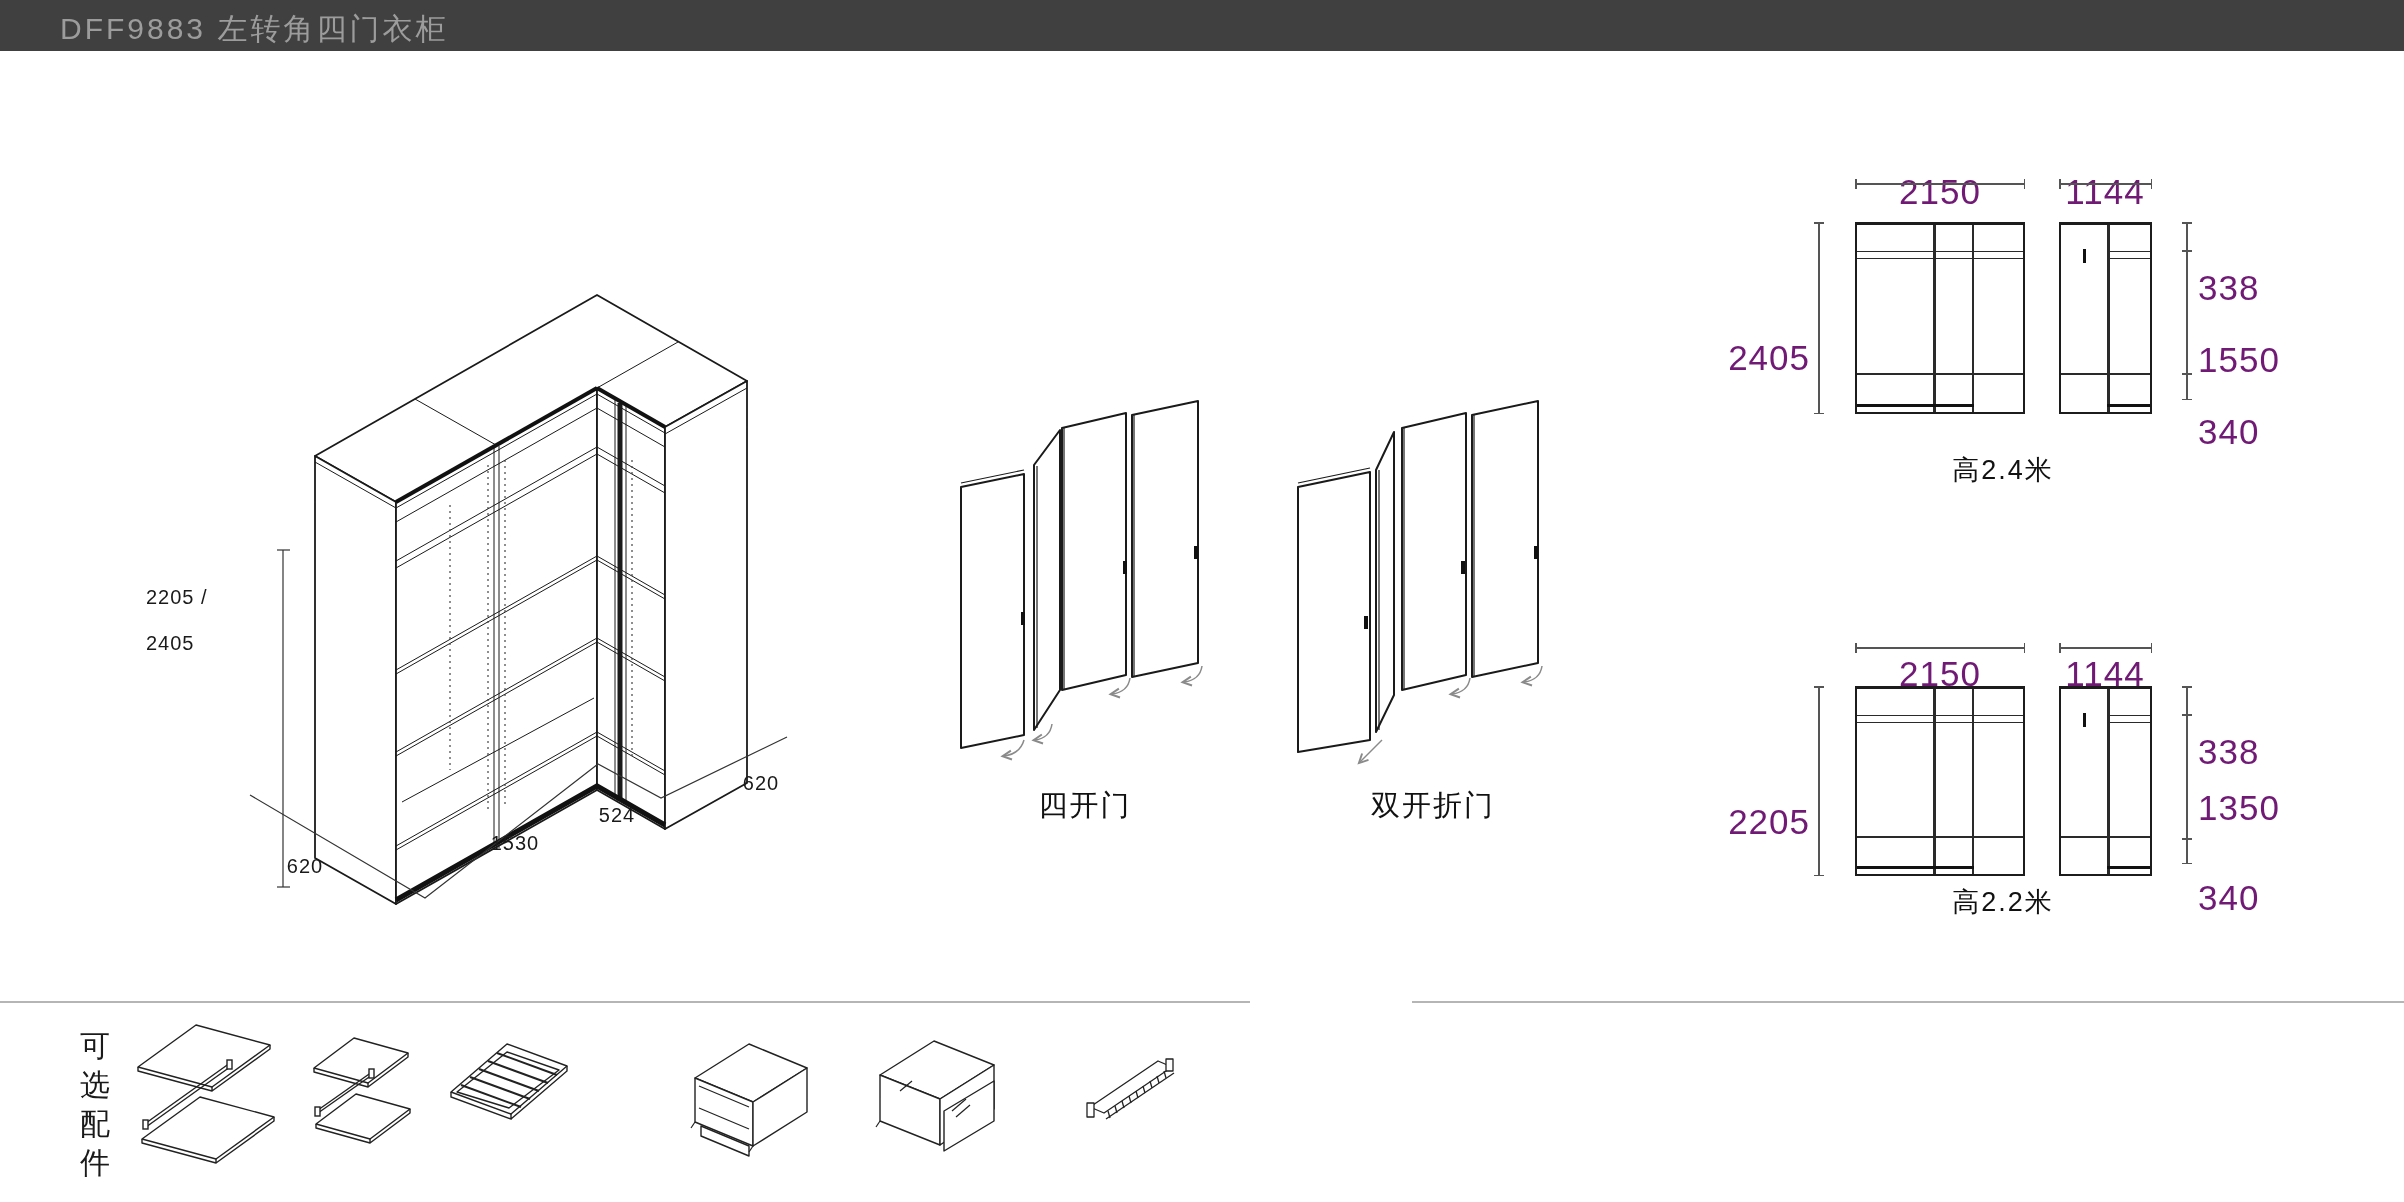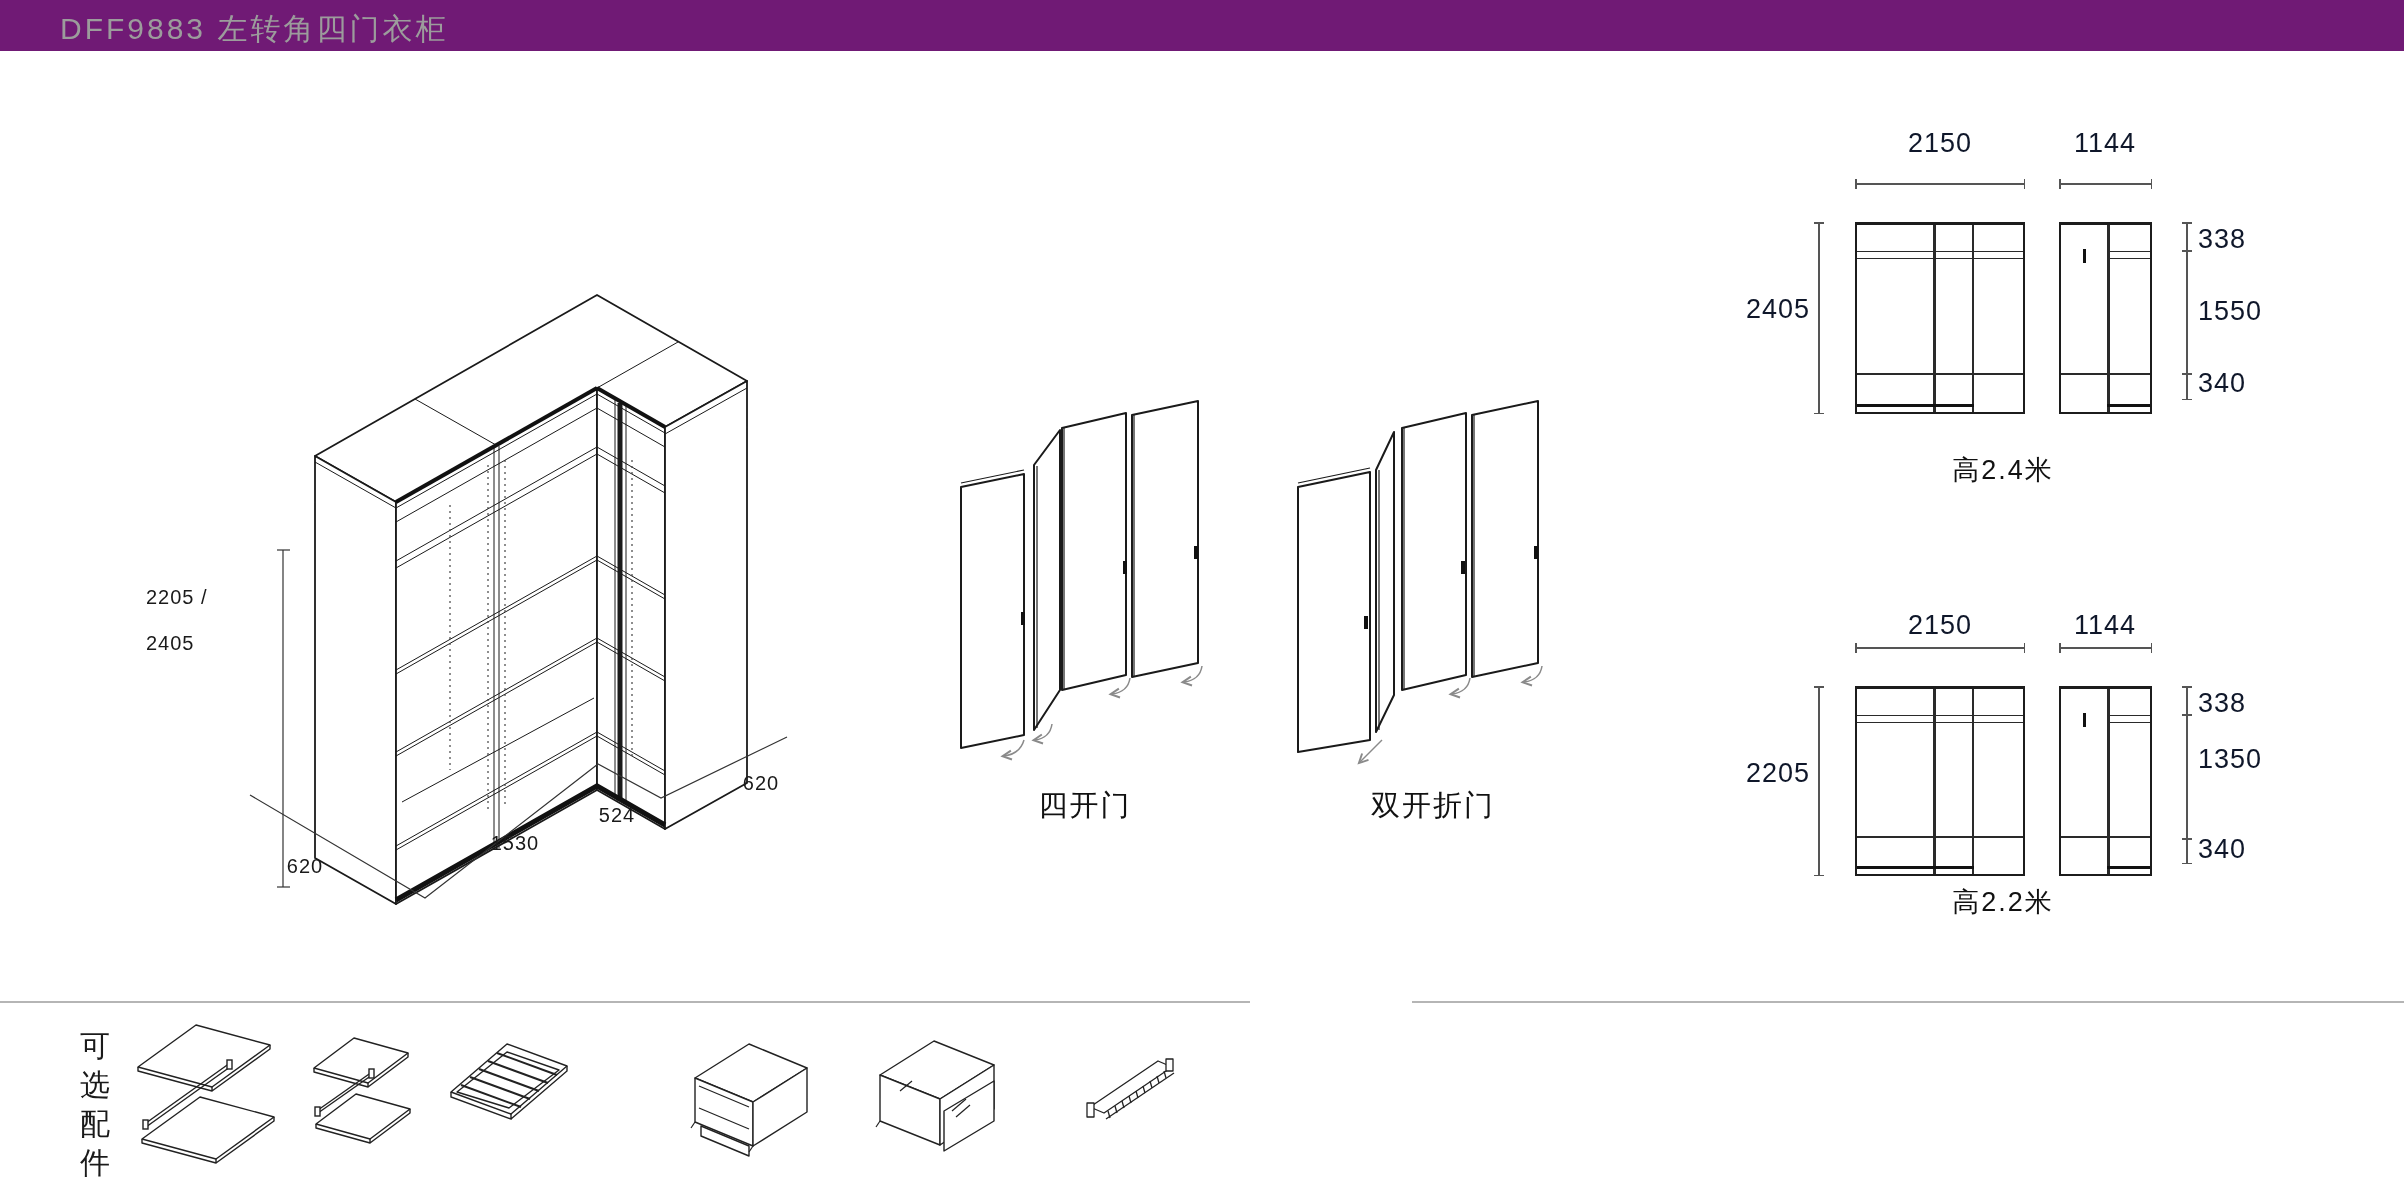--- a/index.html
+++ b/index.html
@@ -7,7 +7,7 @@
         font-family:"Liberation Sans","DejaVu Sans",sans-serif;color:#1a1a1a;}
   .abs{position:absolute;}
   
-  .hdr{position:absolute;left:0;top:0;width:2404px;height:51px;background:#701a75;}
+  .hdr{position:absolute;left:0;top:0;width:2404px;height:51px;background:#404040;}
   .hdr-title{position:absolute;left:60px;top:9px;font-size:30px;letter-spacing:3px;color:#9c9c9c;}
   
   .dimtxt{position:absolute;font-size:27px;color:#0f172a;letter-spacing:1px;white-space:nowrap;}

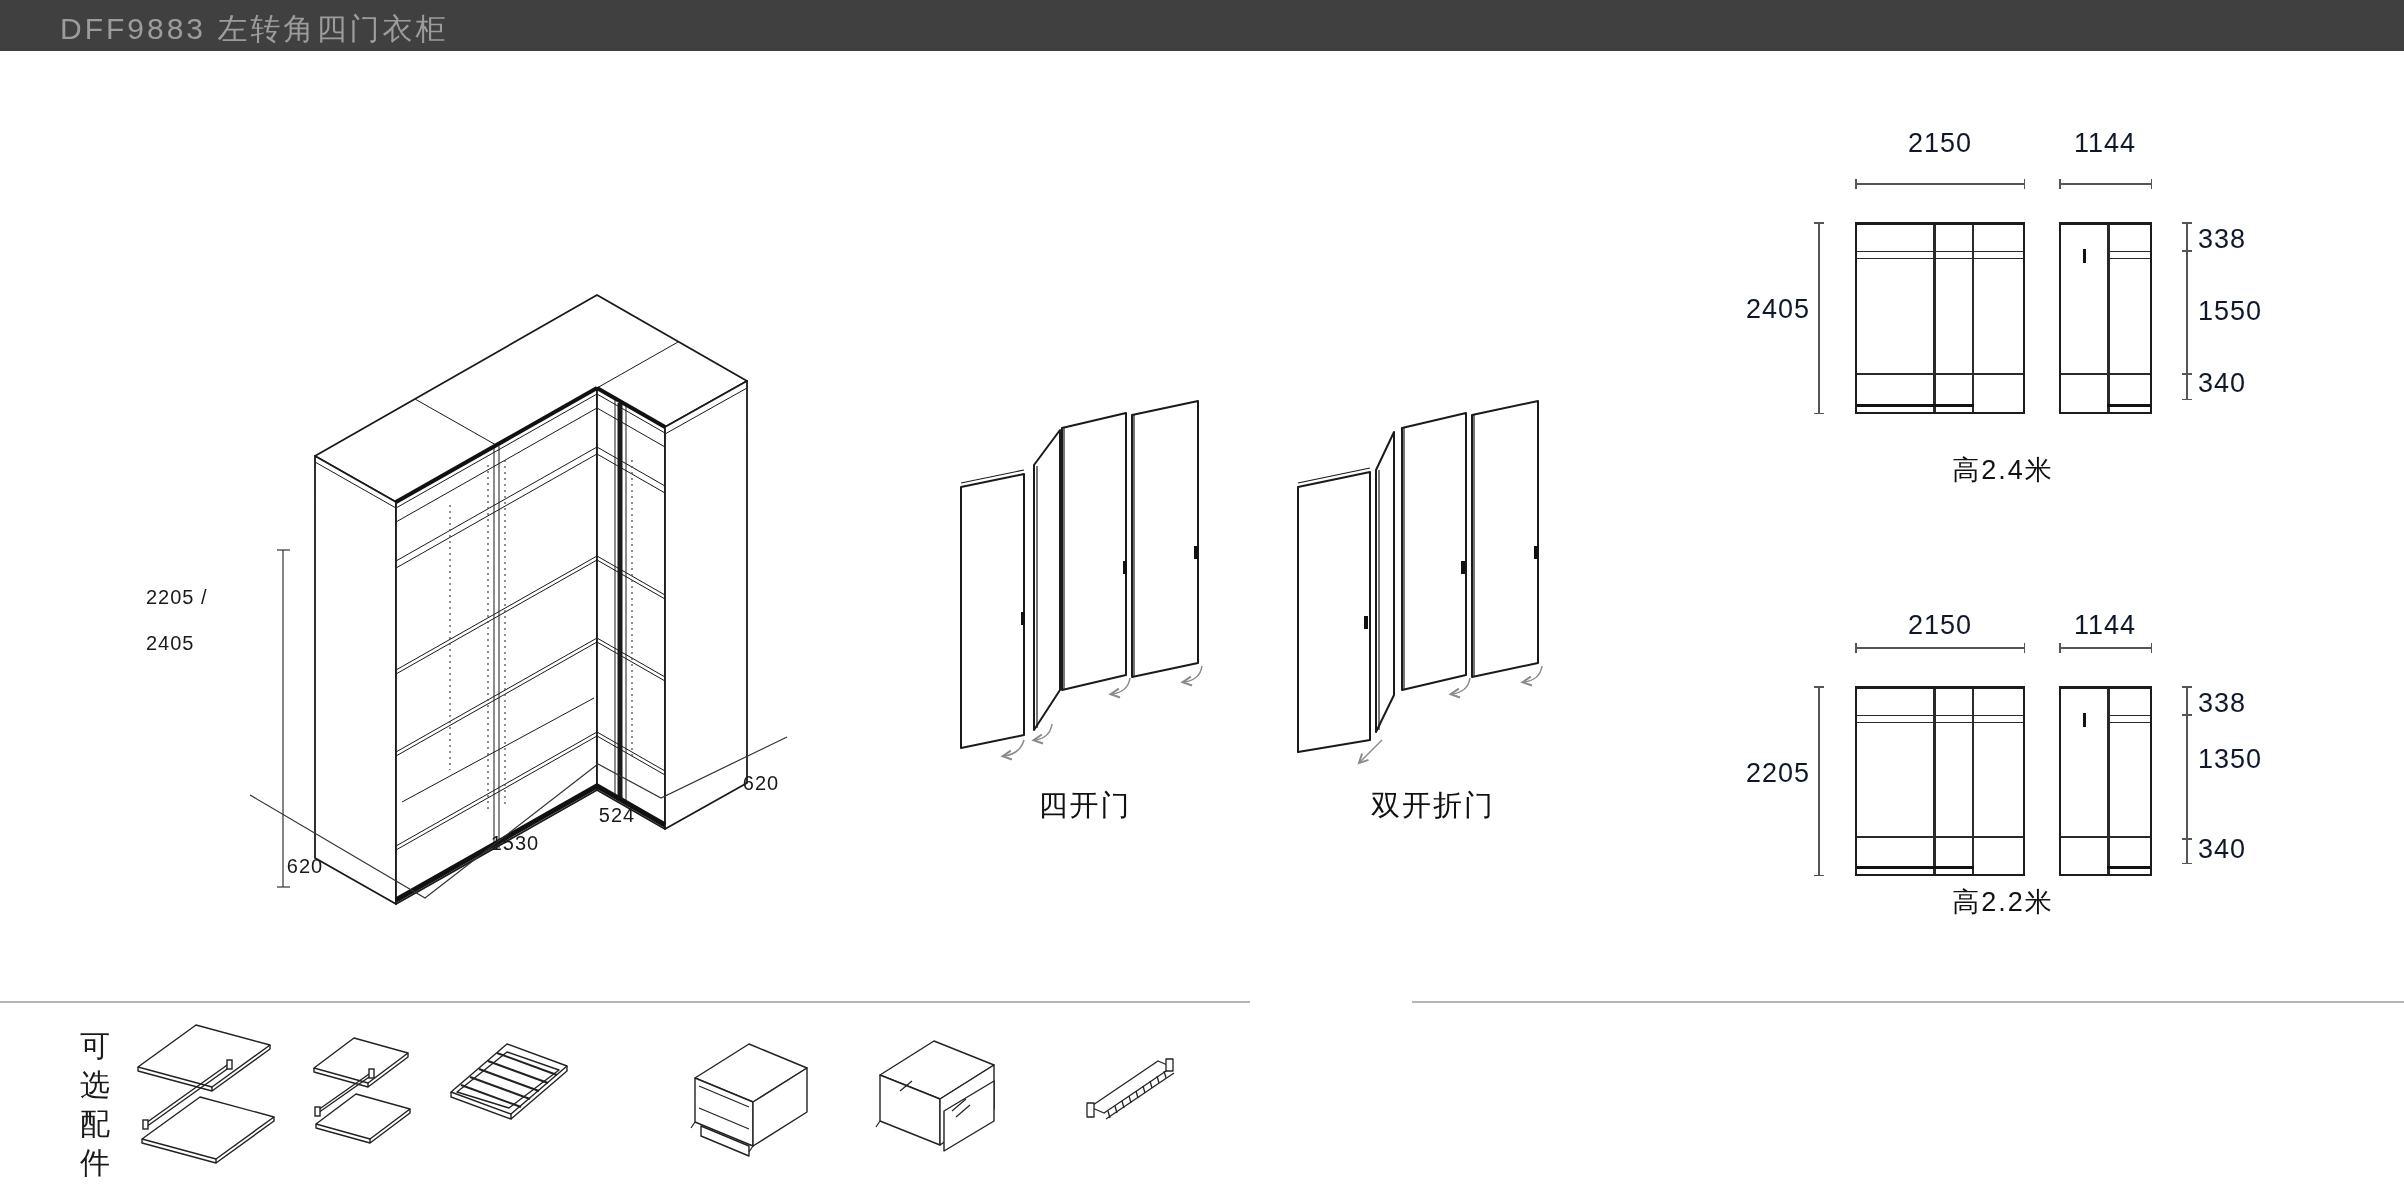--- a/index.html
+++ b/index.html
@@ -10,7 +10,7 @@
   .hdr{position:absolute;left:0;top:0;width:2404px;height:51px;background:#404040;}
   .hdr-title{position:absolute;left:60px;top:9px;font-size:30px;letter-spacing:3px;color:#9c9c9c;}
   
-  .dimtxt{position:absolute;font-size:27px;color:#0f172a;letter-spacing:1px;white-space:nowrap;}
+  .dimtxt{position:absolute;font-size:35px;color:#701a75;letter-spacing:1px;white-space:nowrap;margin-top:44px;}
   .isodim{position:absolute;font-size:20px;color:#1a1a1a;letter-spacing:1px;white-space:nowrap;}
   .ctr{text-align:center;}
   .rgt{text-align:right;}

